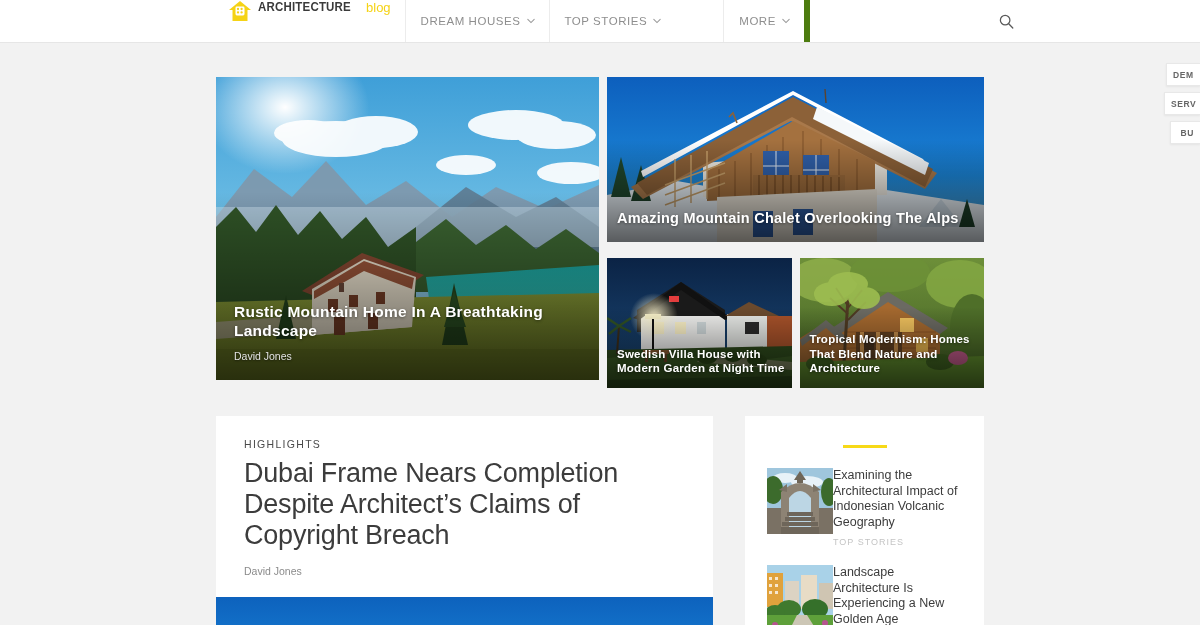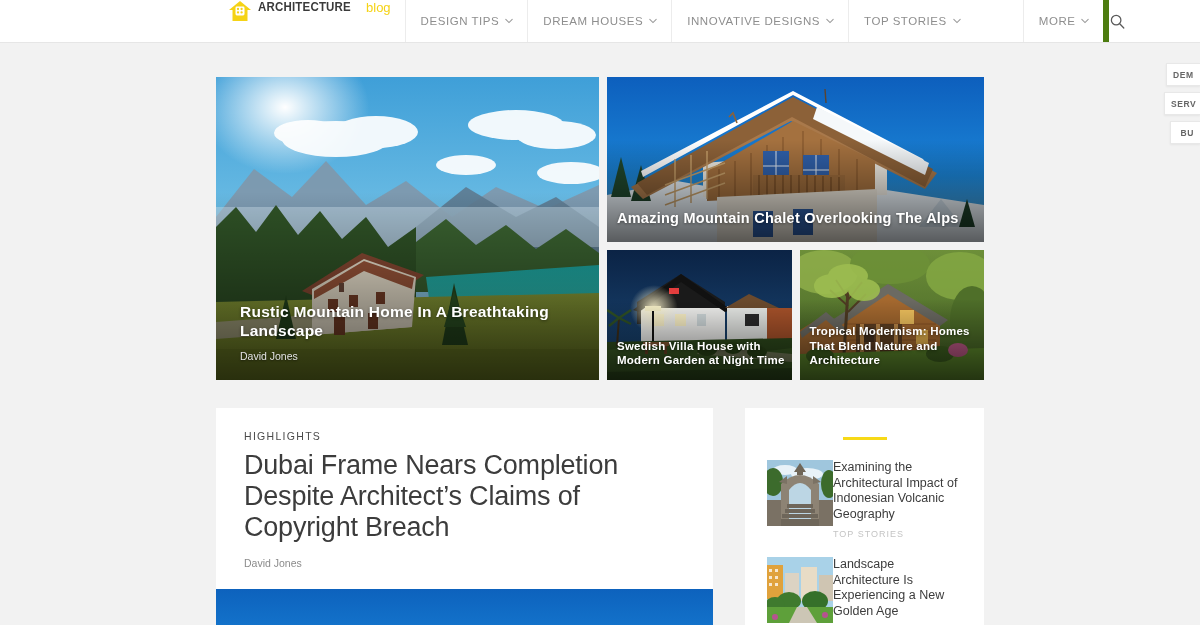--- a/index.html
+++ b/index.html
@@ -169,14 +169,6 @@
     </div>
 
     <nav class="main-nav">
-      <div class="nav-item">
-        <span>DESIGN TIPS</span>
-        <span class="chev">
-          <svg viewBox="0 0 10 6" width="8" height="6">
-              <path d="M1 1 L5 5 L9 1" stroke="#9a9a9a" stroke-width="1.3" fill="none" stroke-linecap="round"></path>
-            </svg>
-        </span>
-      </div>
       <div class="nav-item">
         <span>DREAM HOUSES</span>
         <span class="chev">

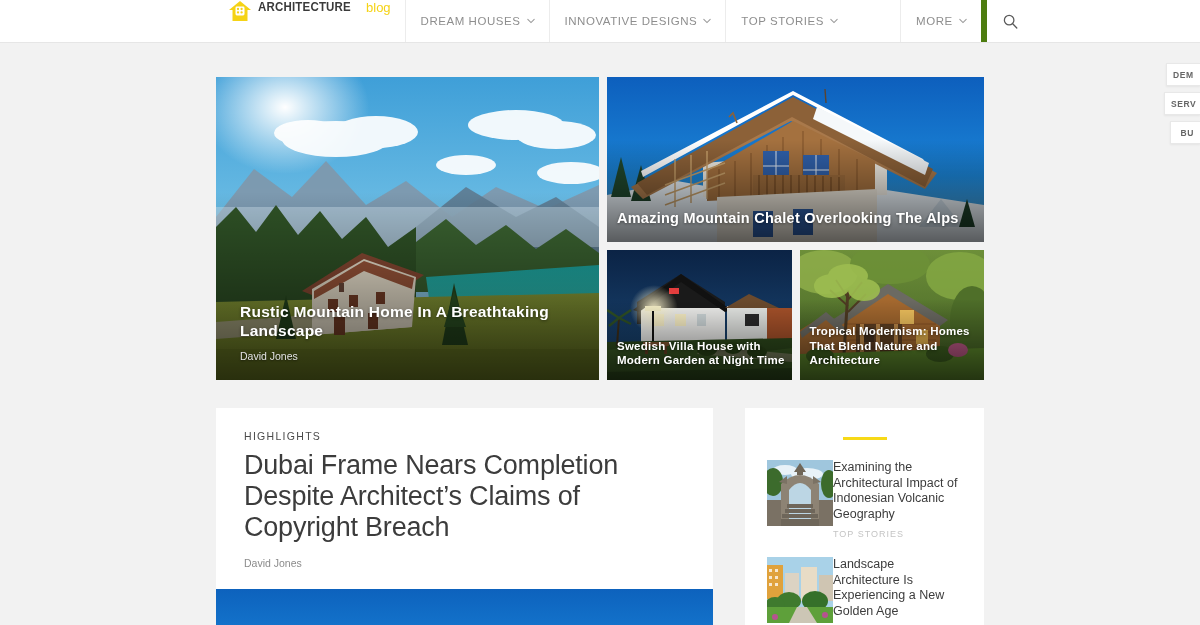--- a/index.html
+++ b/index.html
@@ -171,14 +171,6 @@
     <nav class="main-nav">
       <div class="nav-item">
         <span>DREAM HOUSES</span>
-        <span class="chev">
-          <svg viewBox="0 0 10 6" width="8" height="6">
-              <path d="M1 1 L5 5 L9 1" stroke="#9a9a9a" stroke-width="1.3" fill="none" stroke-linecap="round"></path>
-            </svg>
-        </span>
-      </div>
-      <div class="nav-item">
-        <span>INNOVATIVE DESIGNS</span>
         <span class="chev">
           <svg viewBox="0 0 10 6" width="8" height="6">
               <path d="M1 1 L5 5 L9 1" stroke="#9a9a9a" stroke-width="1.3" fill="none" stroke-linecap="round"></path>

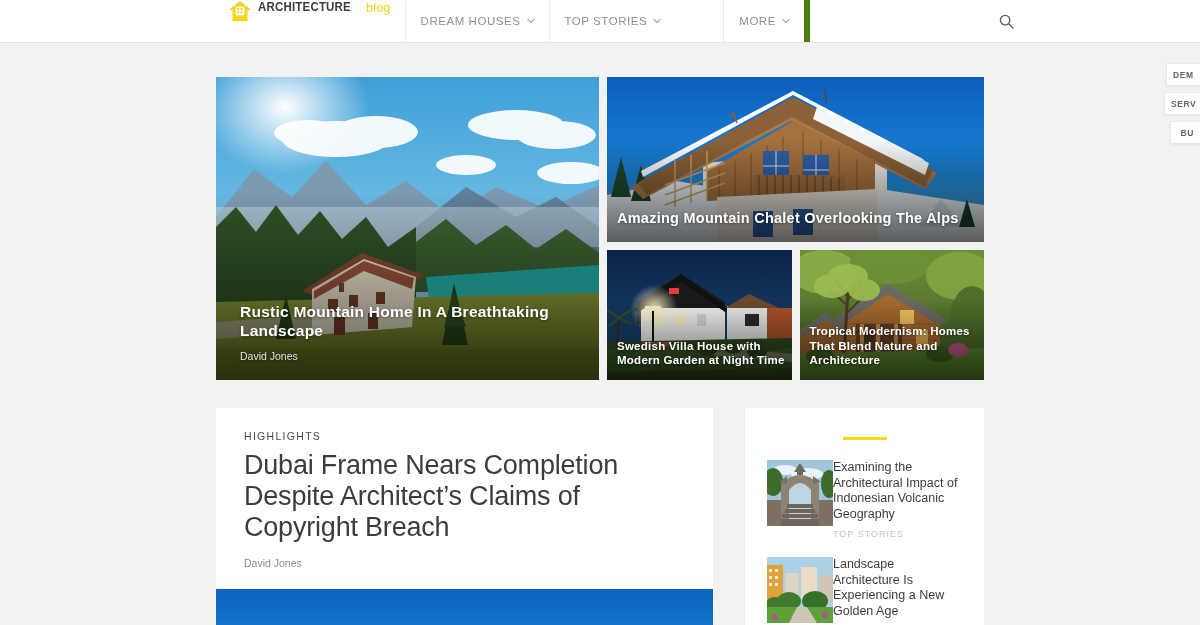--- a/index.html
+++ b/index.html
@@ -76,7 +76,7 @@
     position:relative; width:383px; height:303px; overflow:hidden;
     background:#244; cursor:pointer;
   }
-  .hero-right{ display:flex; flex-direction:column; gap:8px; width:377px; }
+  .hero-right{ display:flex; flex-direction:column; gap:16px; width:377px; }
   .hero-top{
     position:relative; width:377px; height:165px; overflow:hidden;
     background:#1565c0; cursor:pointer;

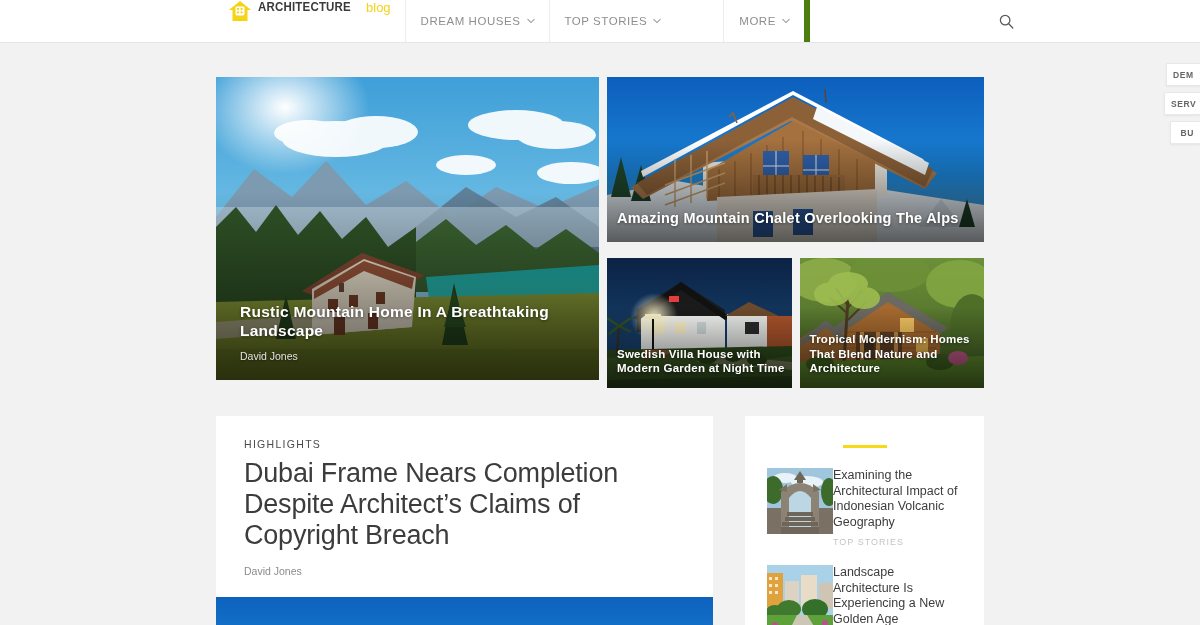--- a/index.html
+++ b/index.html
@@ -99,7 +99,7 @@
     text-shadow:0 1px 3px rgba(0,0,0,.45);
   }
   .hero-left .card-title{ font-size:15.5px; }
-  .hero-left .card-body{ padding:0 0 18px 24px; }
+  .hero-left .card-body{ padding:0 0 18px 18px; }
   .hero-top .card-title{ font-size:14.5px; }
   .hero-top .card-body{ padding:0 0 14px 10px; }
   .hero-small .card-title{ font-size:11.5px; line-height:1.28; }

